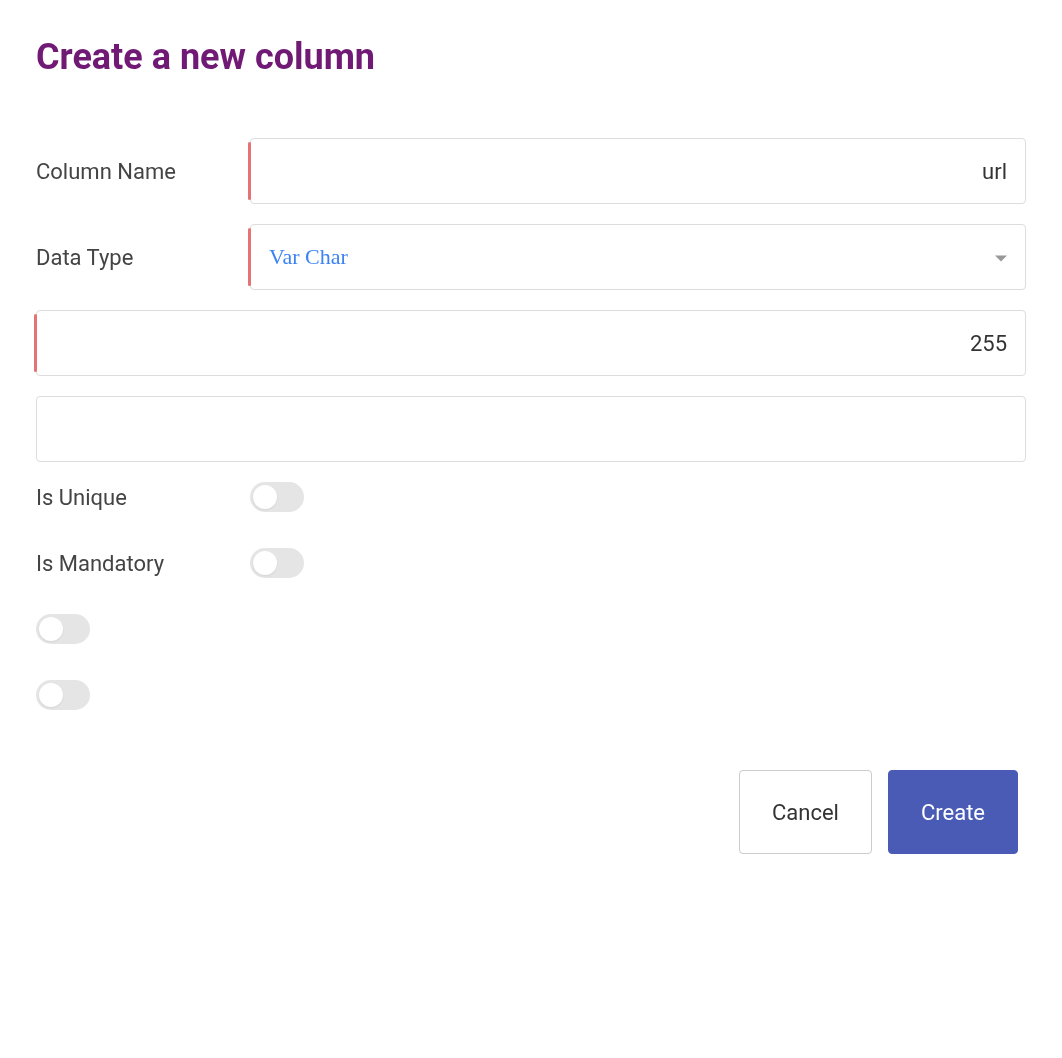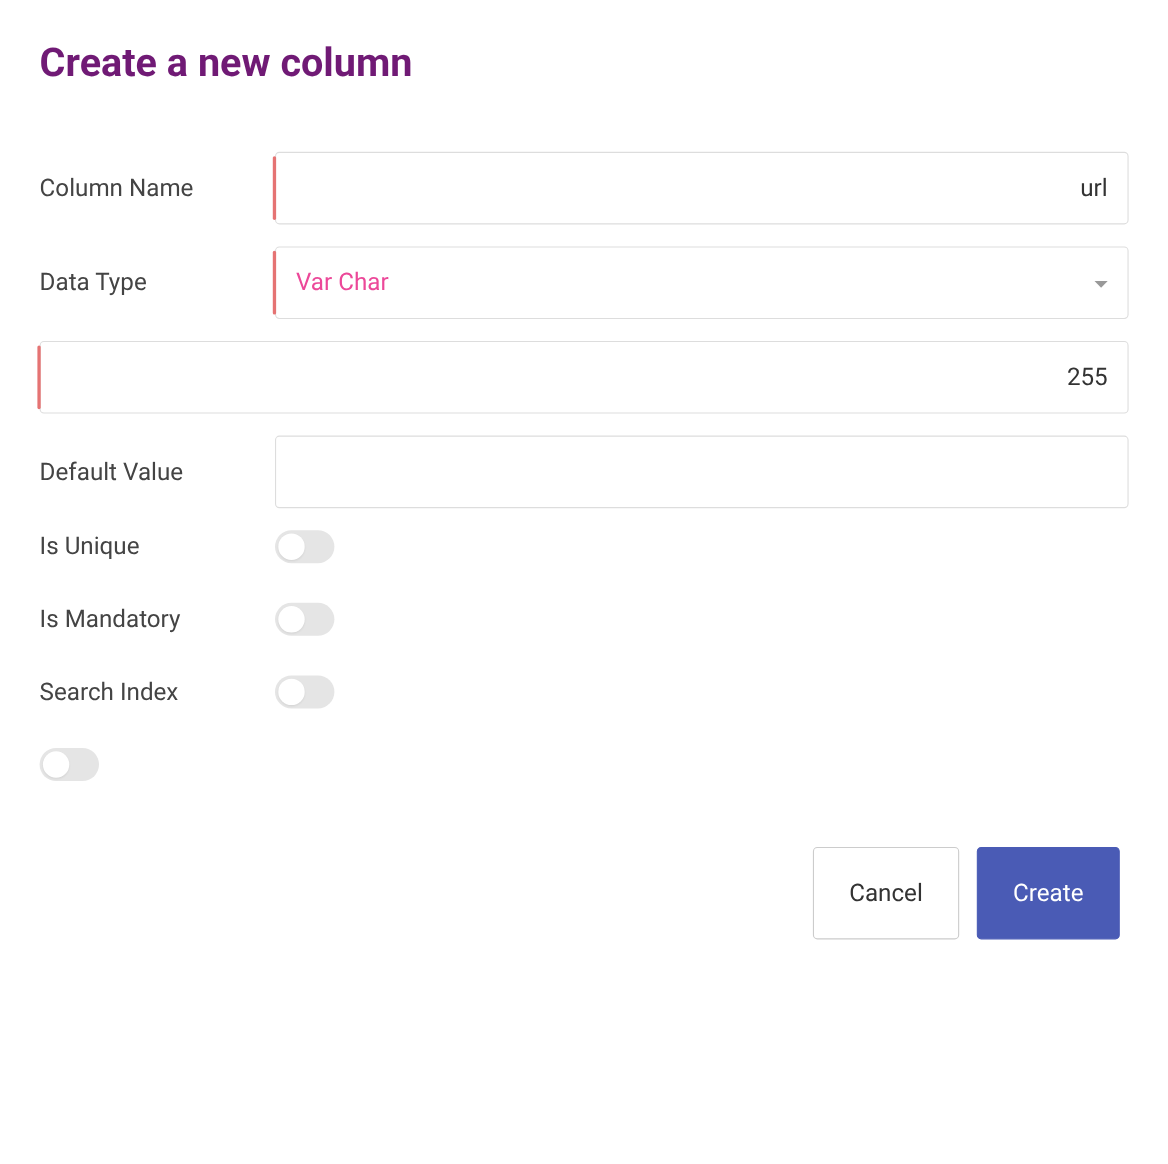--- a/index.html
+++ b/index.html
@@ -70,13 +70,14 @@
       height: 66px;
       padding: 0 44px 0 18px;
       font-size: 22px;
-      color: #ec4899;
+      color: #3b82f6;
       border: 1px solid #ddd;
       border-radius: 4px;
       background: #fff;
       display: flex;
       align-items: center;
       cursor: pointer;
+      font-family: Liberation Serif, serif;
     }
     .chevron-down {
       position: absolute;

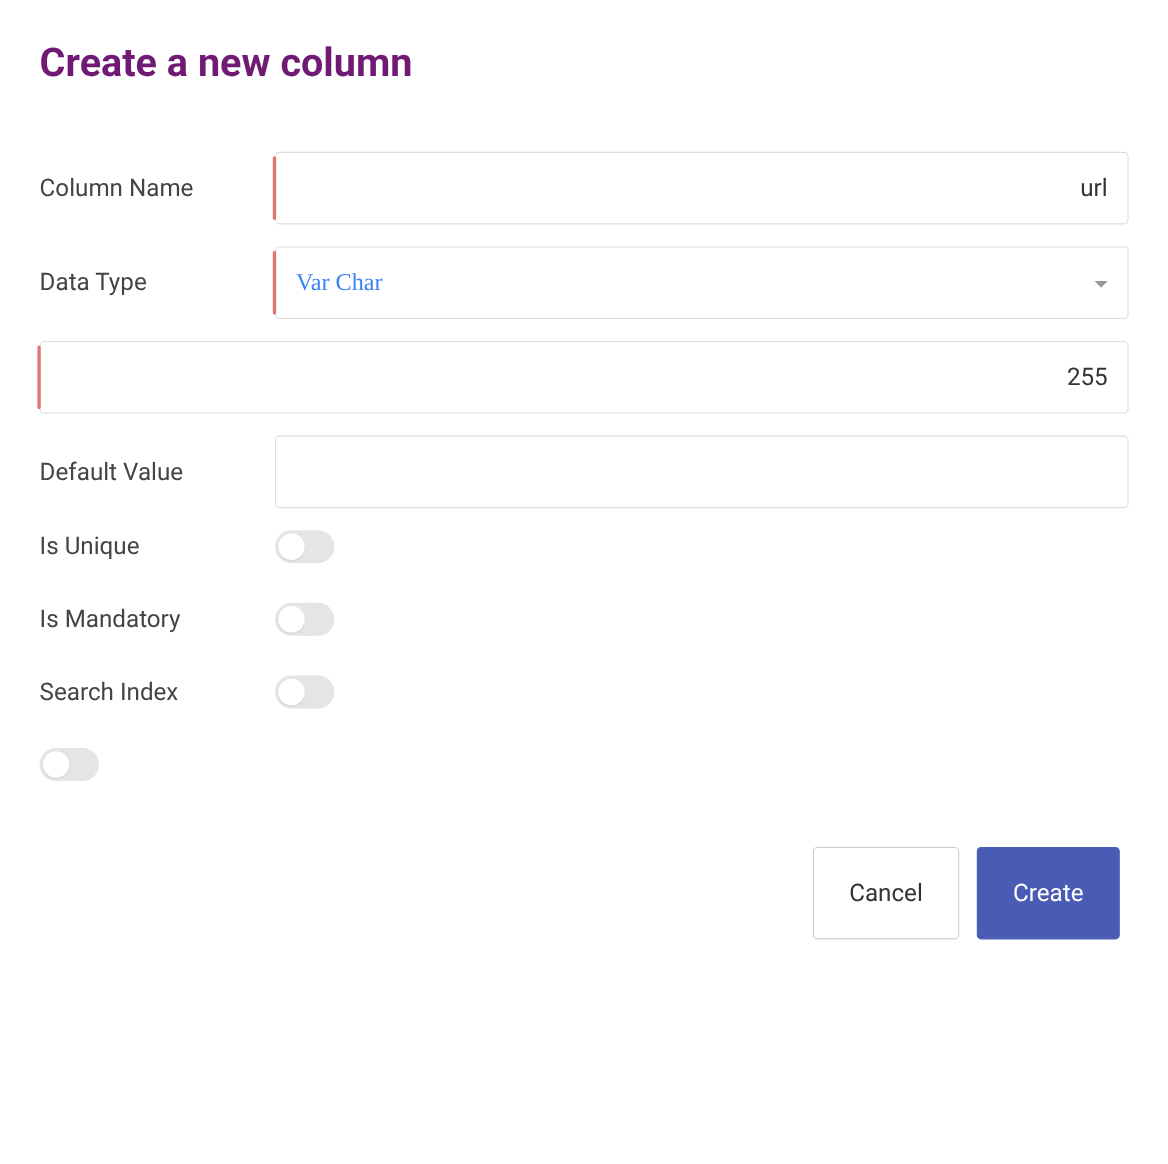--- a/index.html
+++ b/index.html
@@ -181,7 +181,6 @@
 </div>
 
 <div class="form-row">
-  <div class="field-label">Default Value</div>
   <div class="input-wrap">
     <input type="text" class="text-input" value="" style="">
   </div>

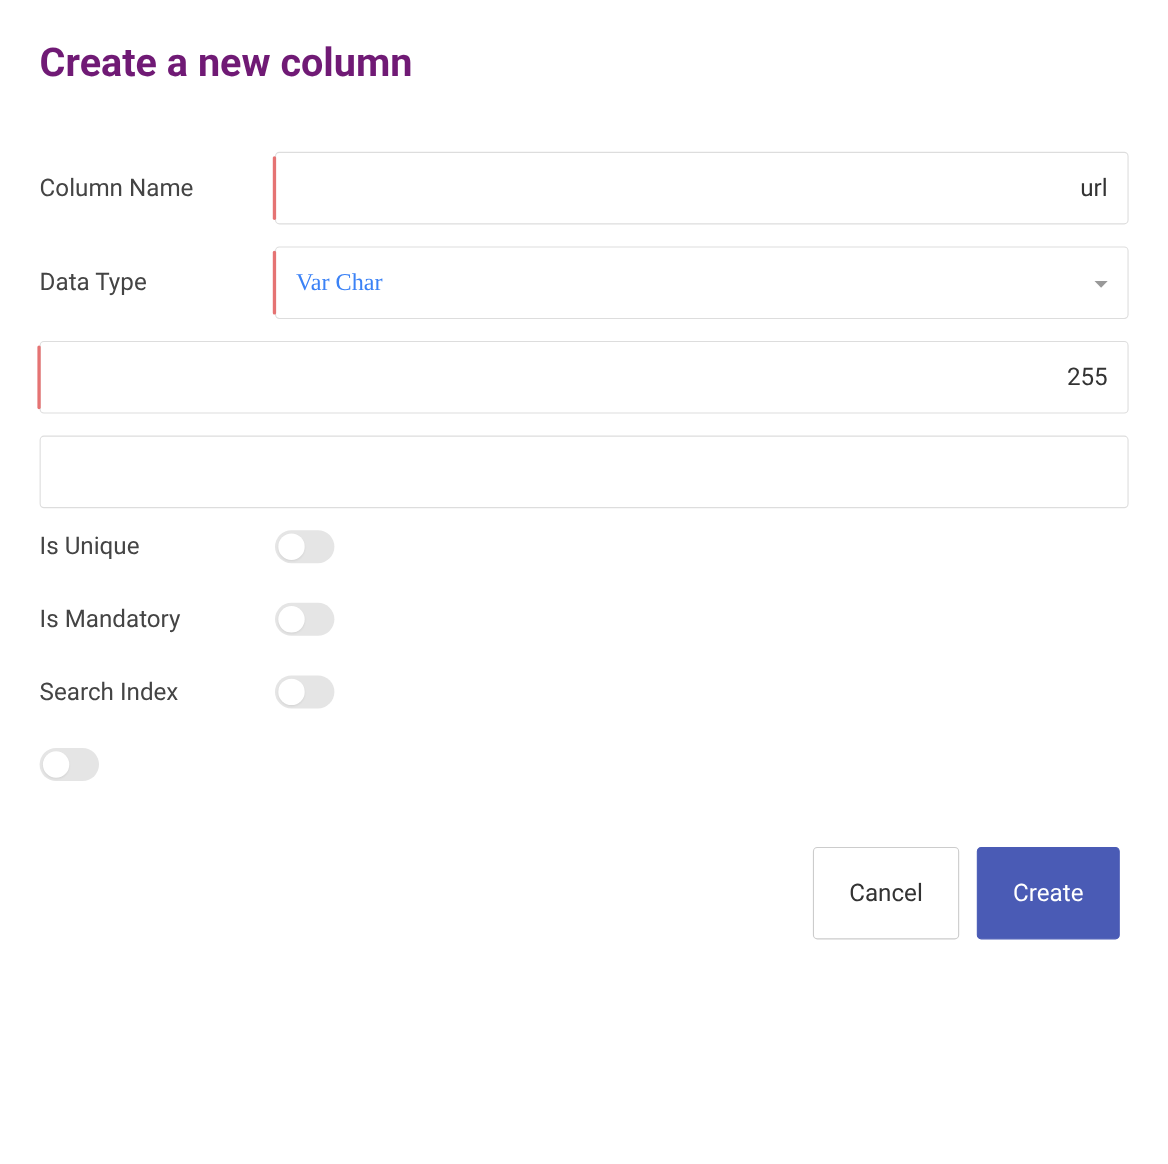--- a/index.html
+++ b/index.html
@@ -201,7 +201,6 @@
 </div>
 
 <div class="form-row toggle-row">
-  <div class="field-label">Search Index</div>
   <div class="toggle">
     <div class="toggle-knob"></div>
   </div>

